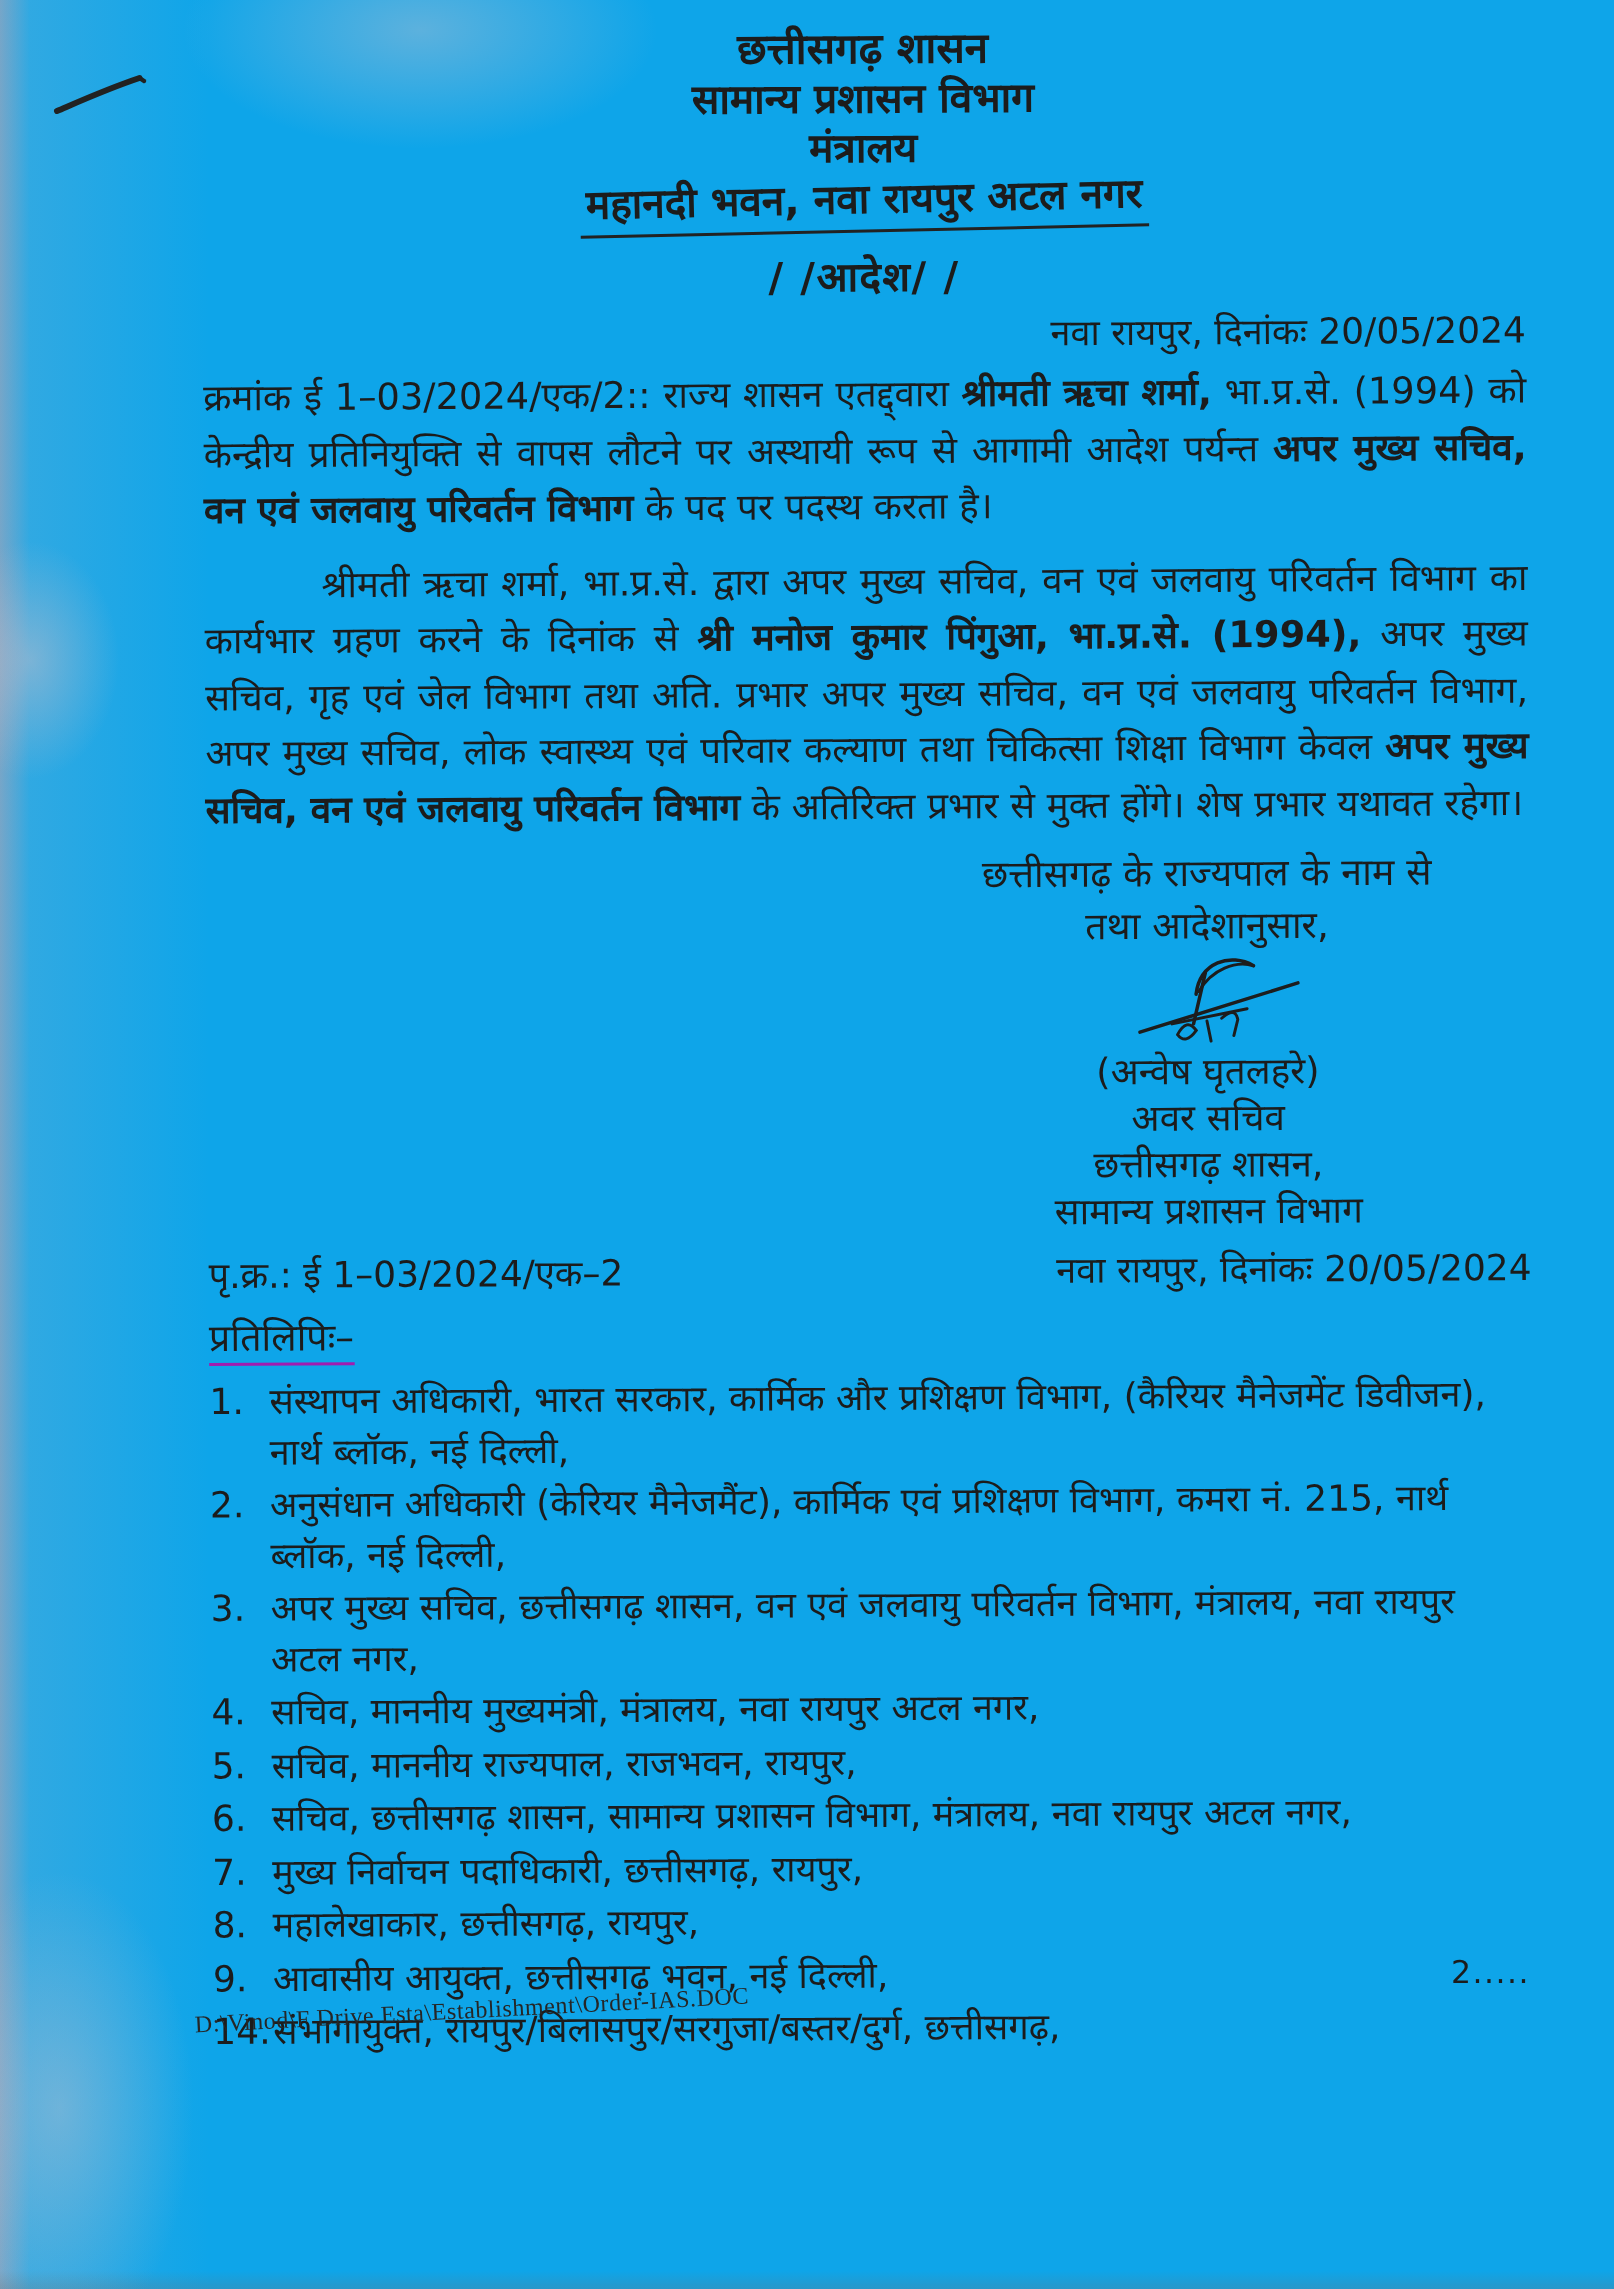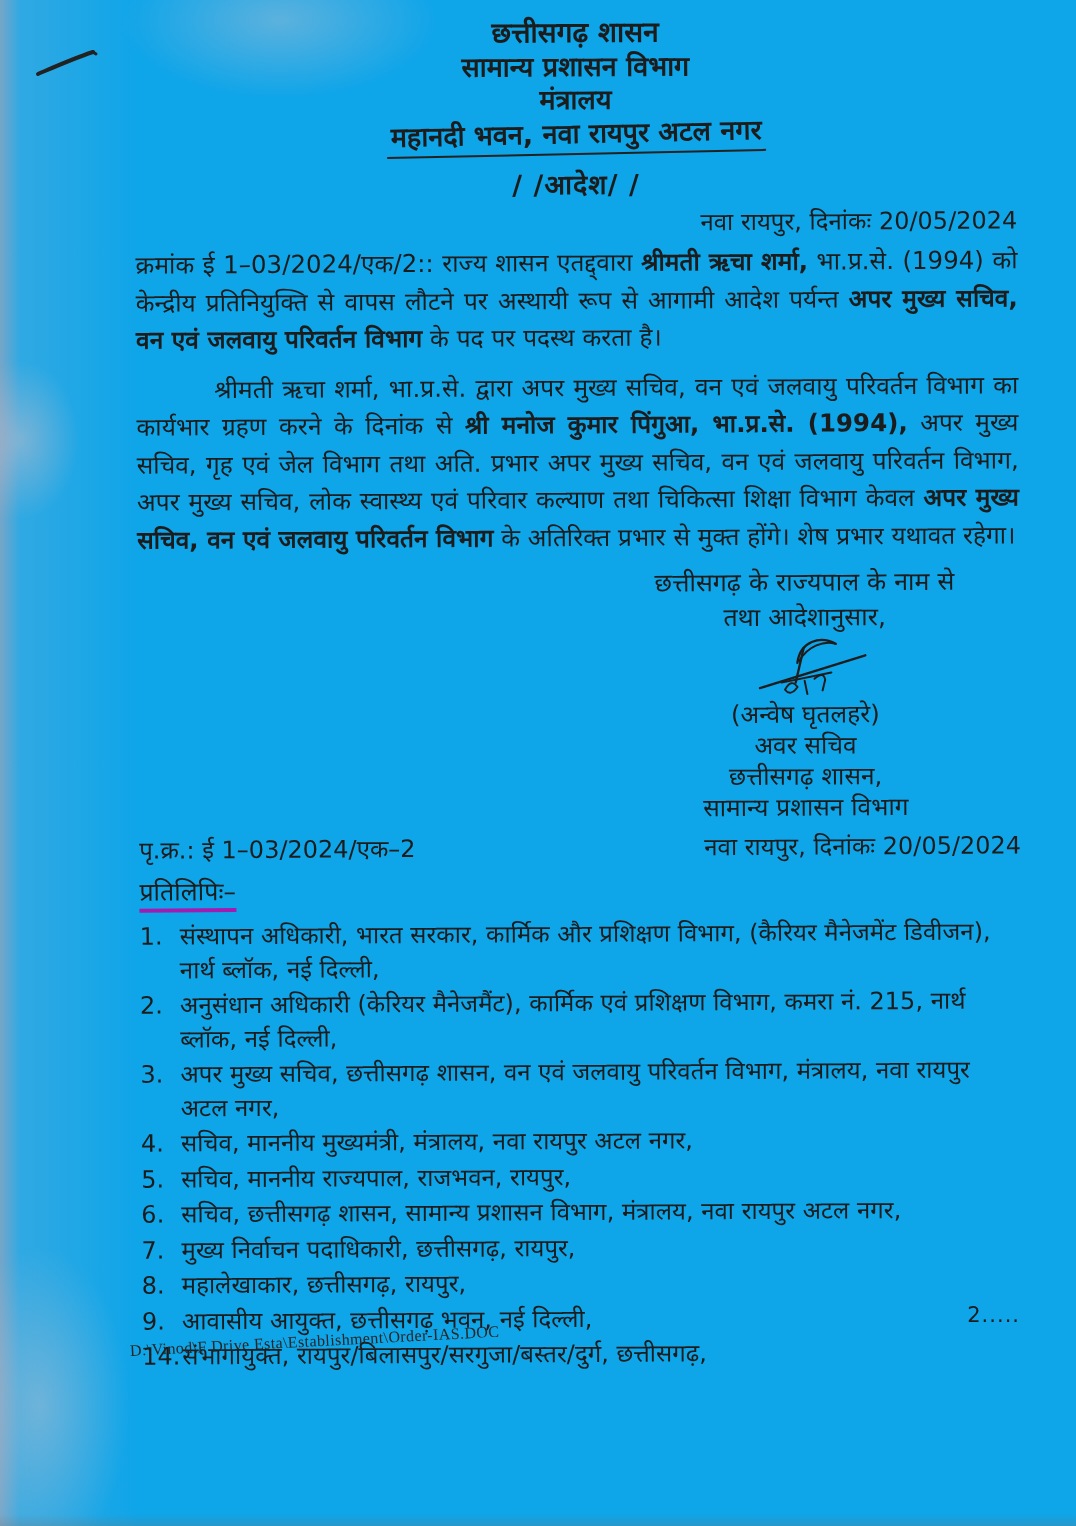--- a/index.html
+++ b/index.html
@@ -53,7 +53,7 @@
   .dateline-bottom { font-size:24px; }
 
   .copy-heading { font-size:25px; margin-top:8px; }
-  .copy-heading .u { display:inline-block; border-bottom:4px solid #a21caf; padding-bottom:1px; }
+  .copy-heading .u { display:inline-block; border-bottom:2px solid #a21caf; padding-bottom:1px; }
 
   .copy-list { list-style:none; margin:8px 0 0; padding:0; }
   .copy-item { display:flex; font-size:24px; line-height:33.5px; margin-bottom:2px; }

